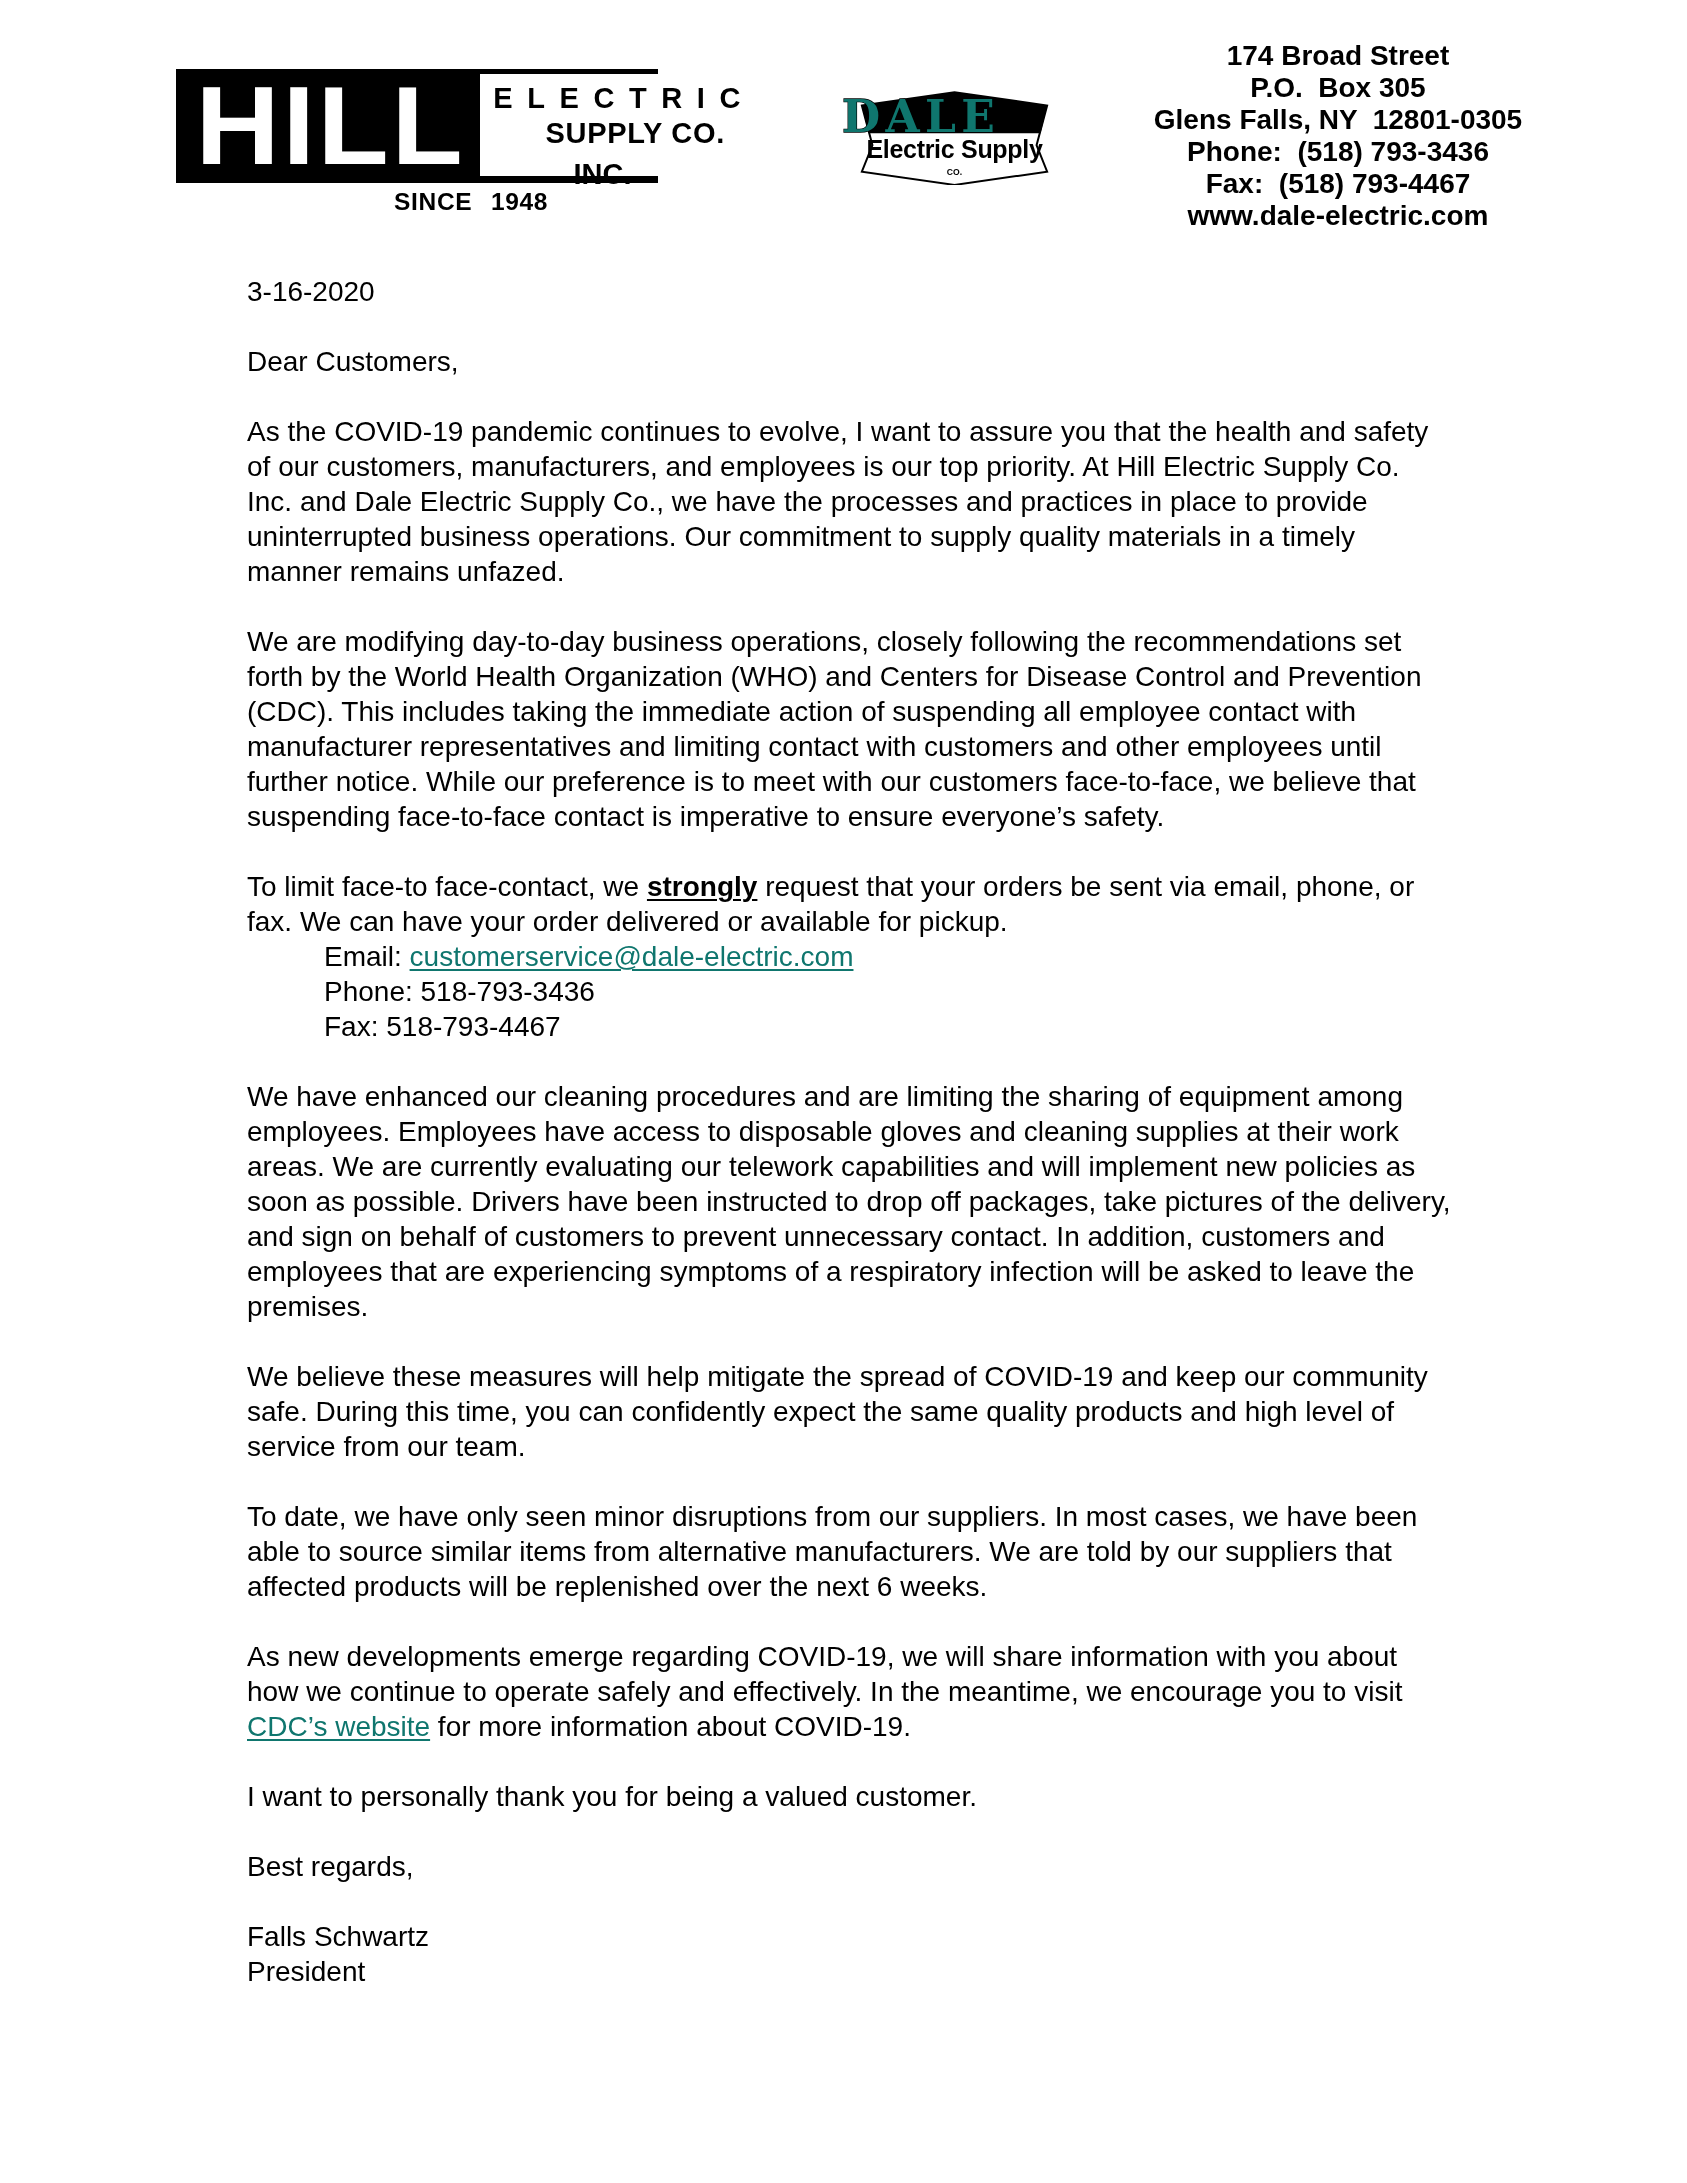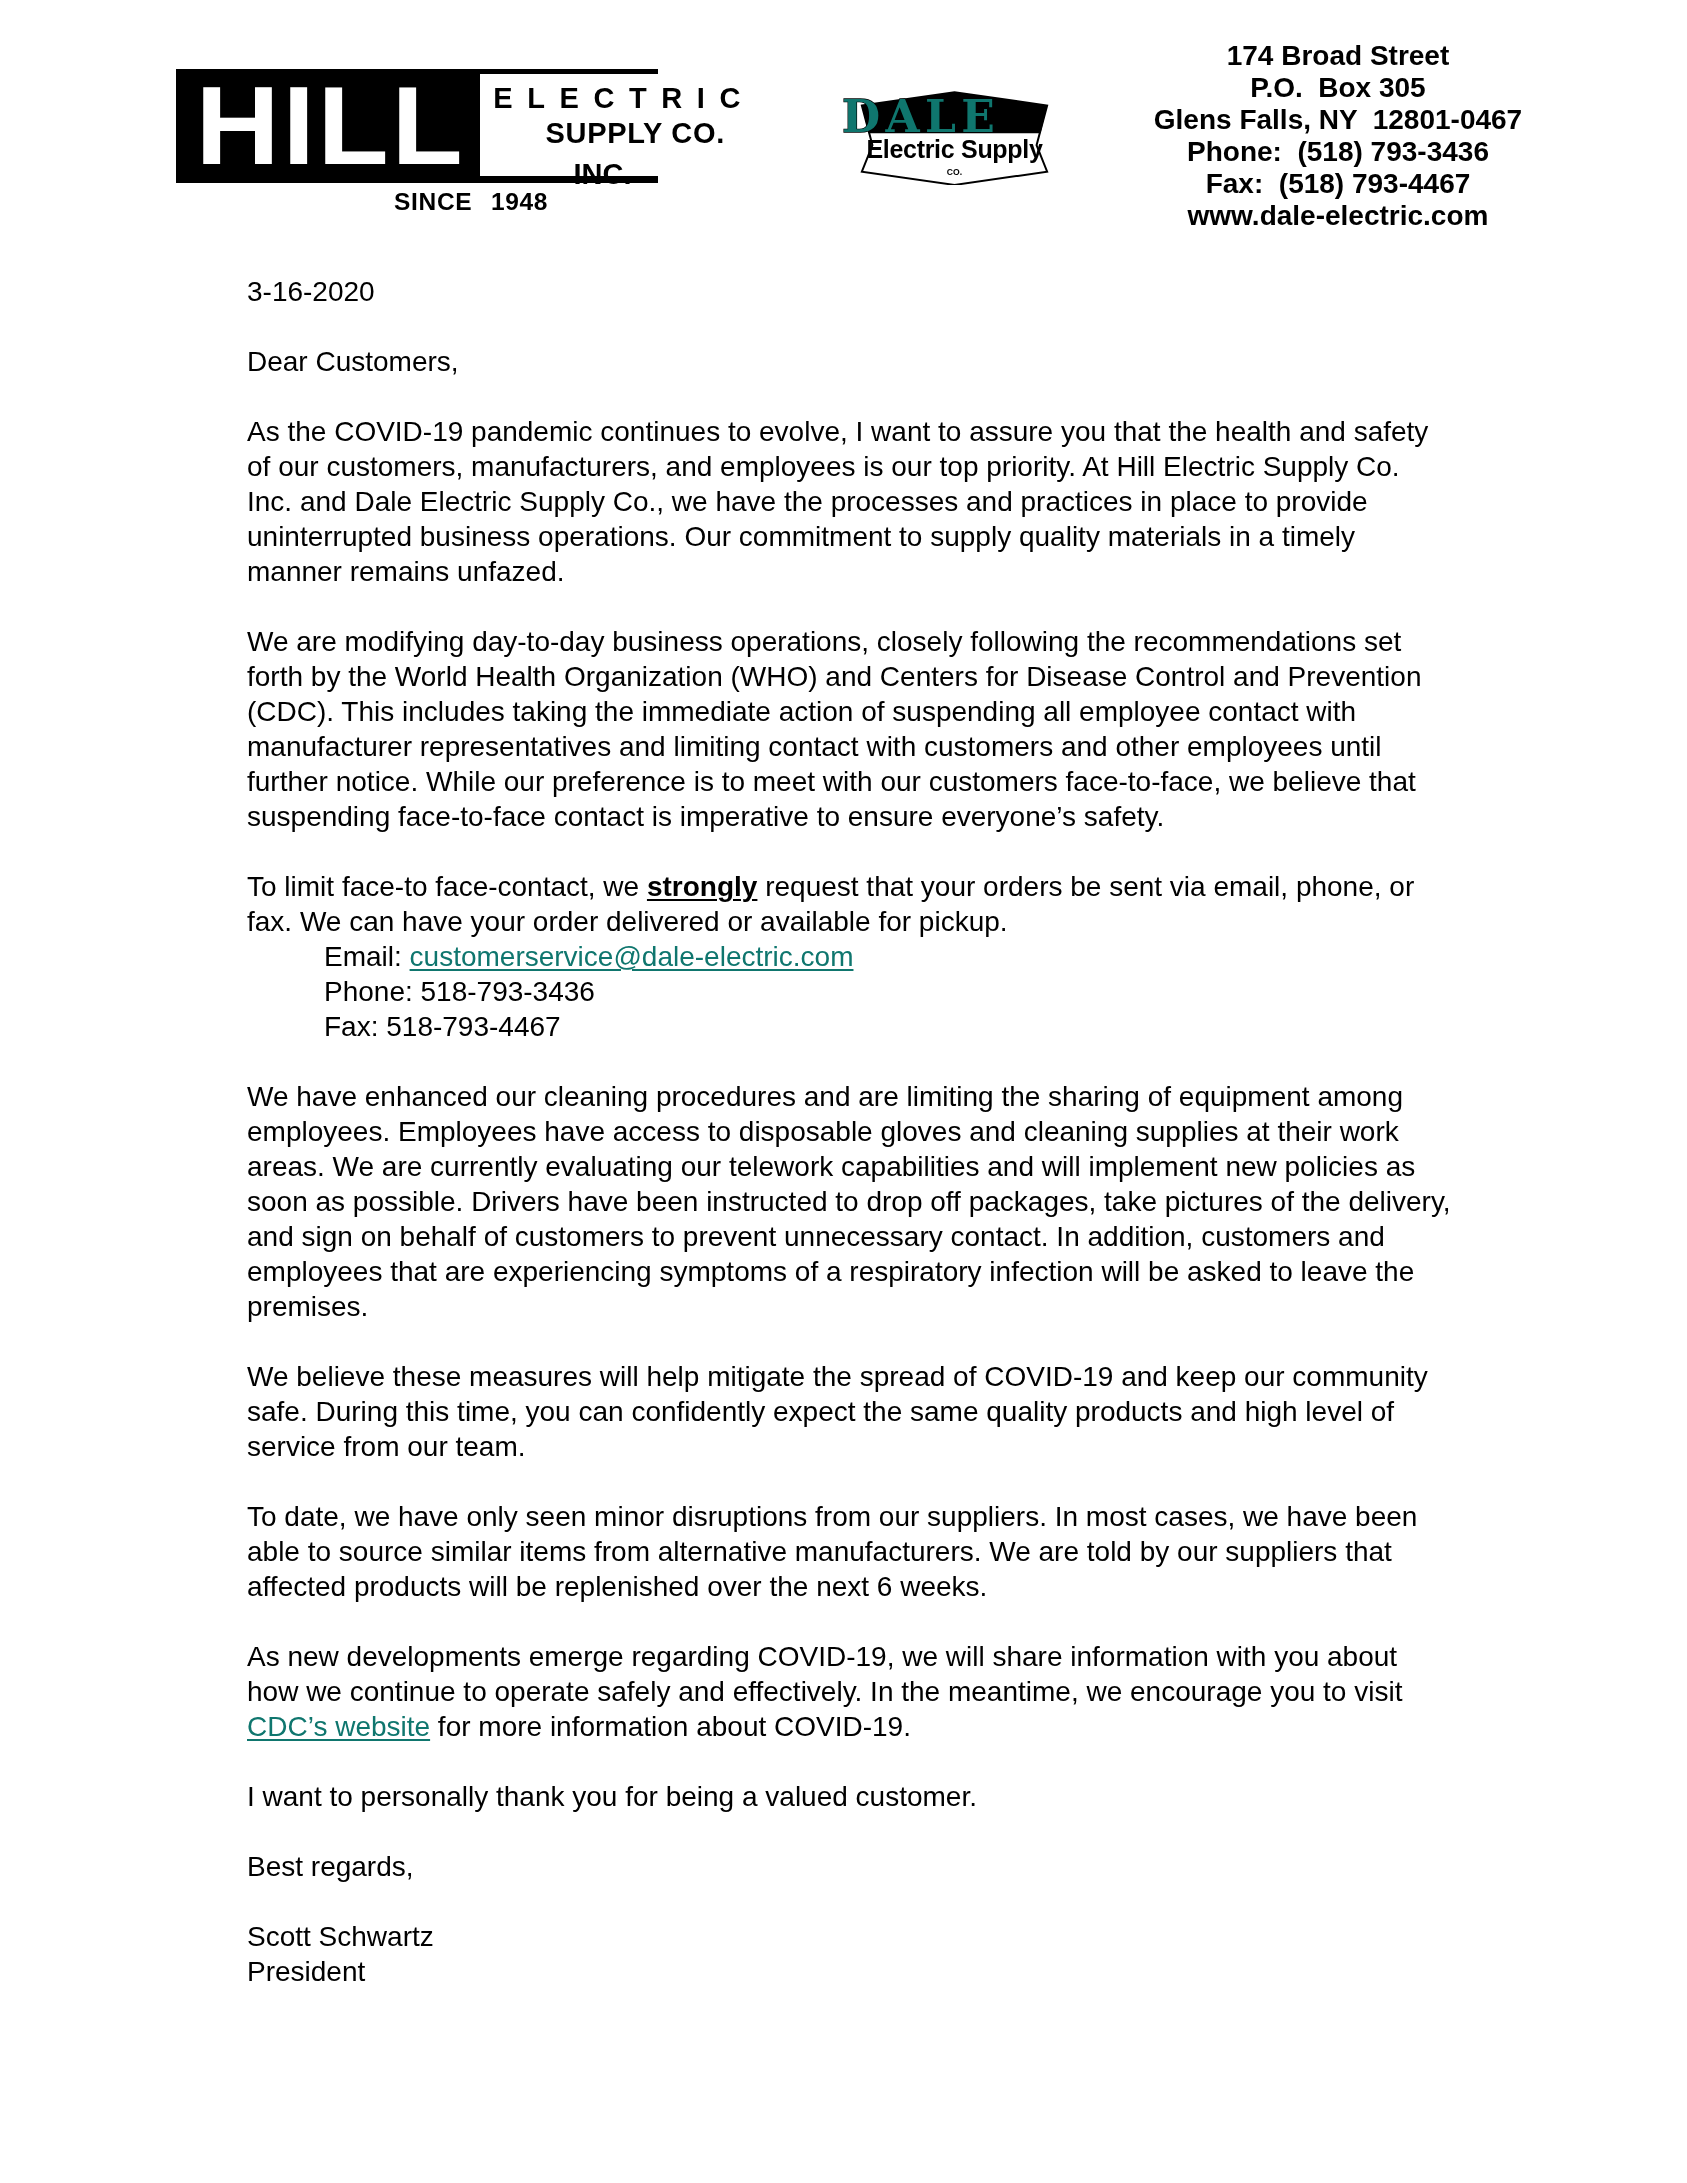--- a/index.html
+++ b/index.html
@@ -76,7 +76,7 @@
 <div class="address">
   <div>174 Broad Street</div>
   <div>P.O.  Box 305</div>
-  <div>Glens Falls, NY  12801-0467</div>
+  <div>Glens Falls, NY  12801-0305</div>
   <div>Phone:  (518) 793-3436</div>
   <div>Fax:  (518) 793-4467</div>
   <div>www.dale-electric.com</div>

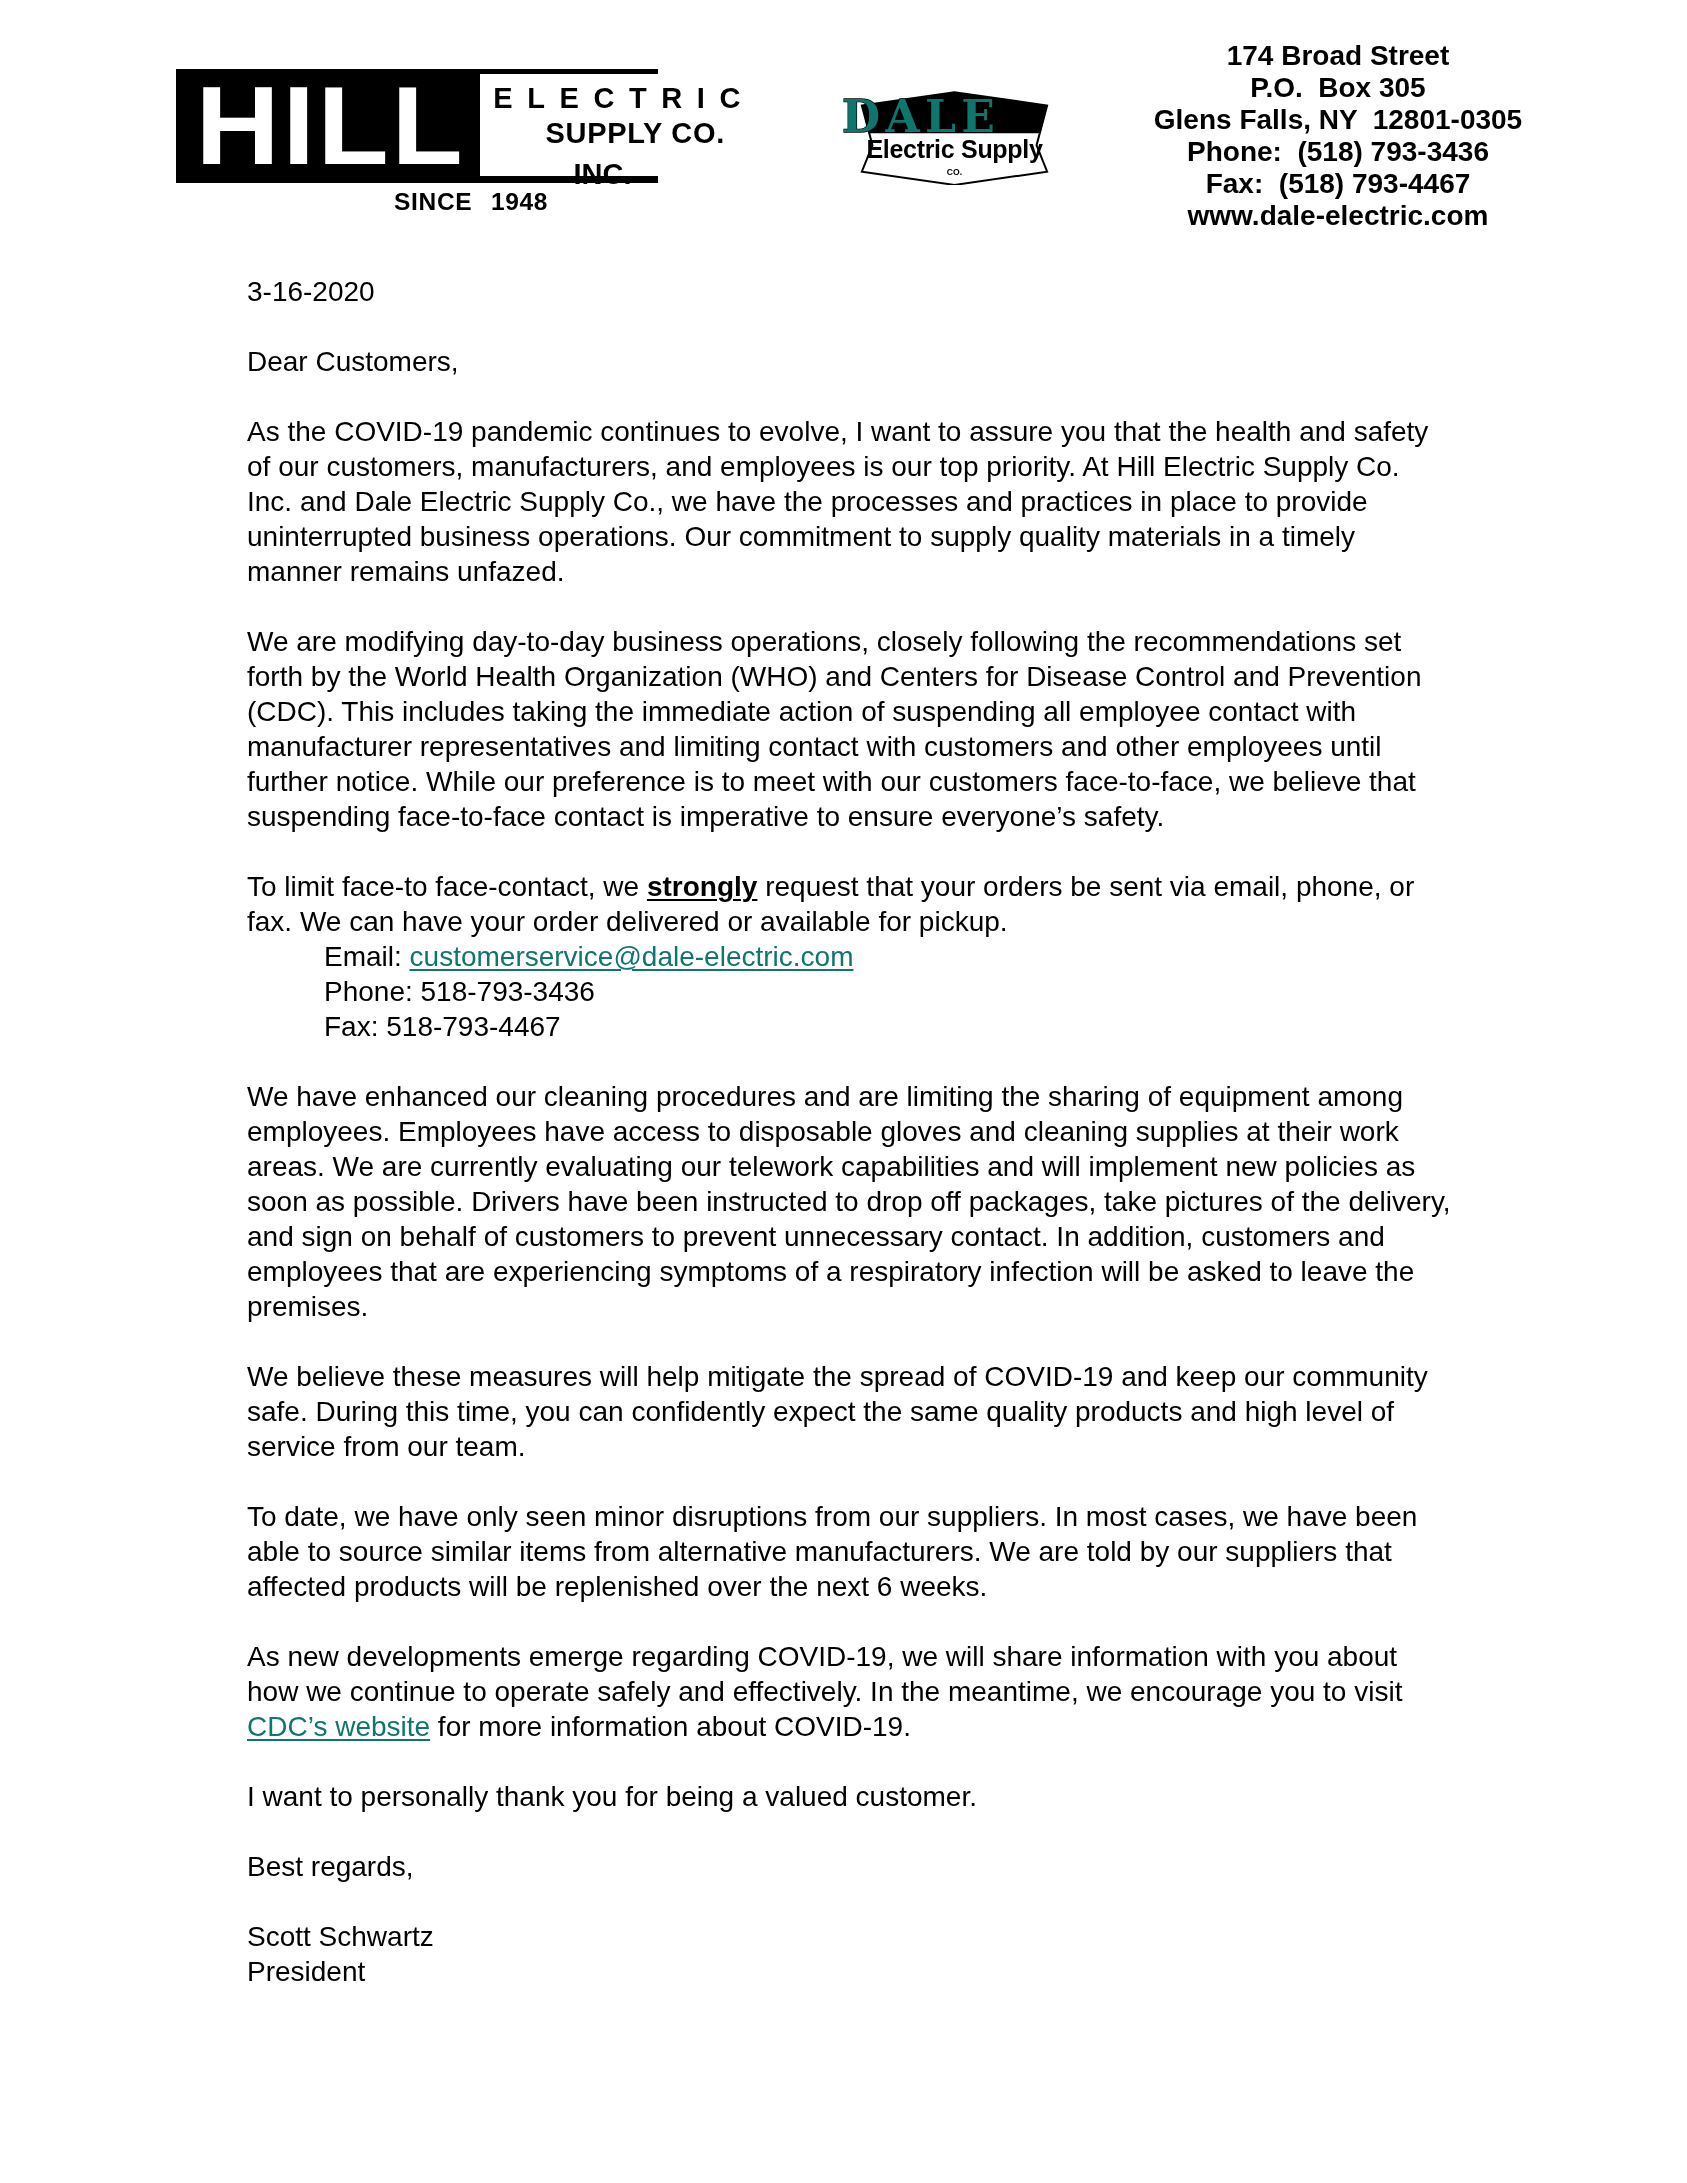--- a/index.html
+++ b/index.html
@@ -102,7 +102,7 @@
   <p><span>As new developments emerge regarding COVID-19, we will share information with you about how we continue to operate safely and effectively. In the meantime, we encourage you to visit </span><a class="link">CDC’s website</a><span> for more information about COVID-19.</span></p>
   <p>I want to personally thank you for being a valued customer.</p>
   <p>Best regards,</p>
-  <div>Scott Schwartz</div>
+  <div>Falls Schwartz</div>
   <div>President</div>
 </div>
 

